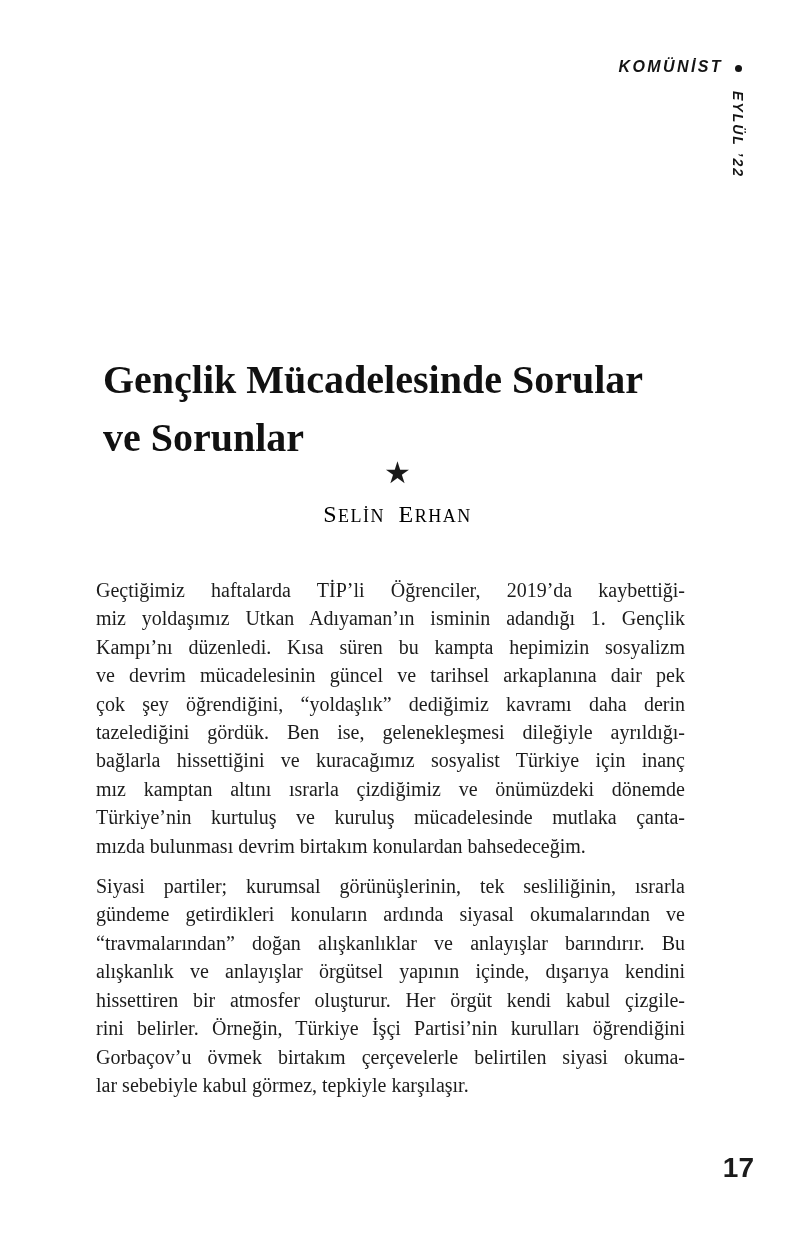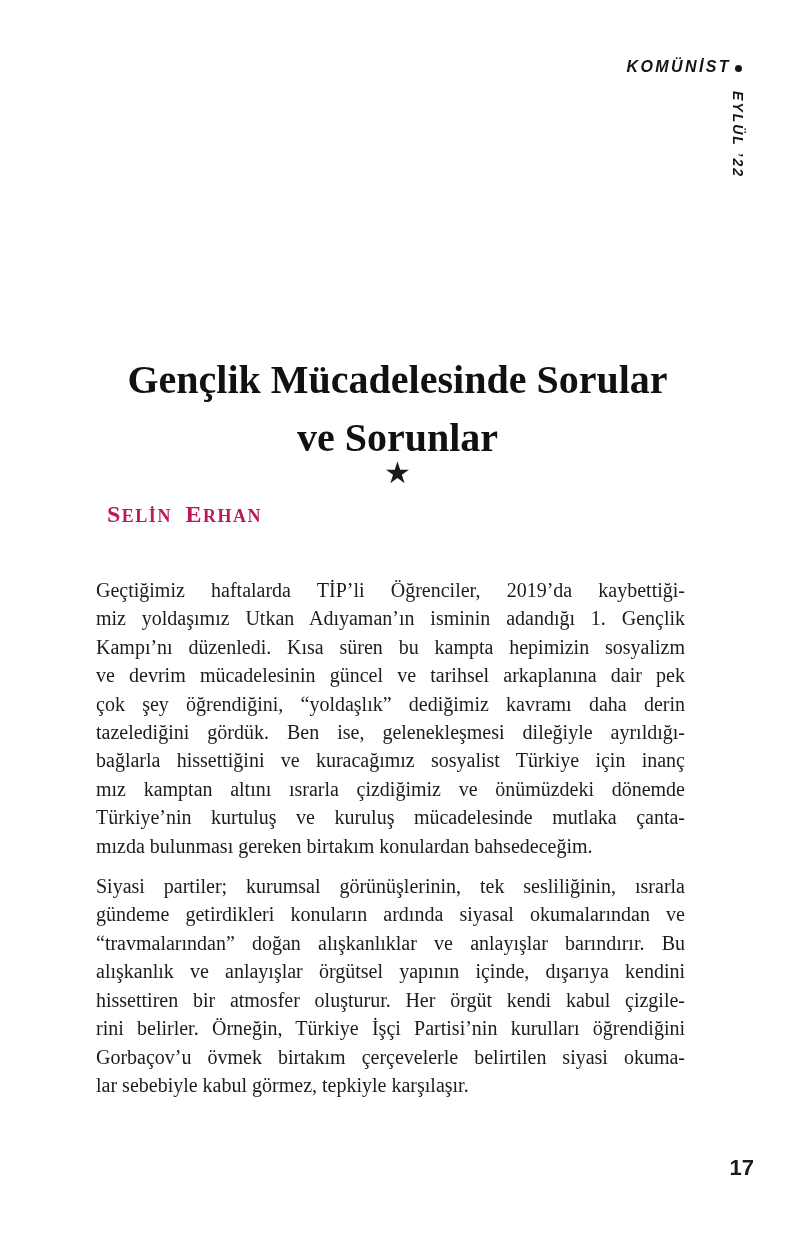--- a/index.html
+++ b/index.html
@@ -20,7 +20,7 @@
     right: 56px;
     display: flex;
     align-items: center;
-    gap: 4px;
+    gap: 12px;
   }
   .masthead-text {
     font-family: "Liberation Sans", sans-serif;

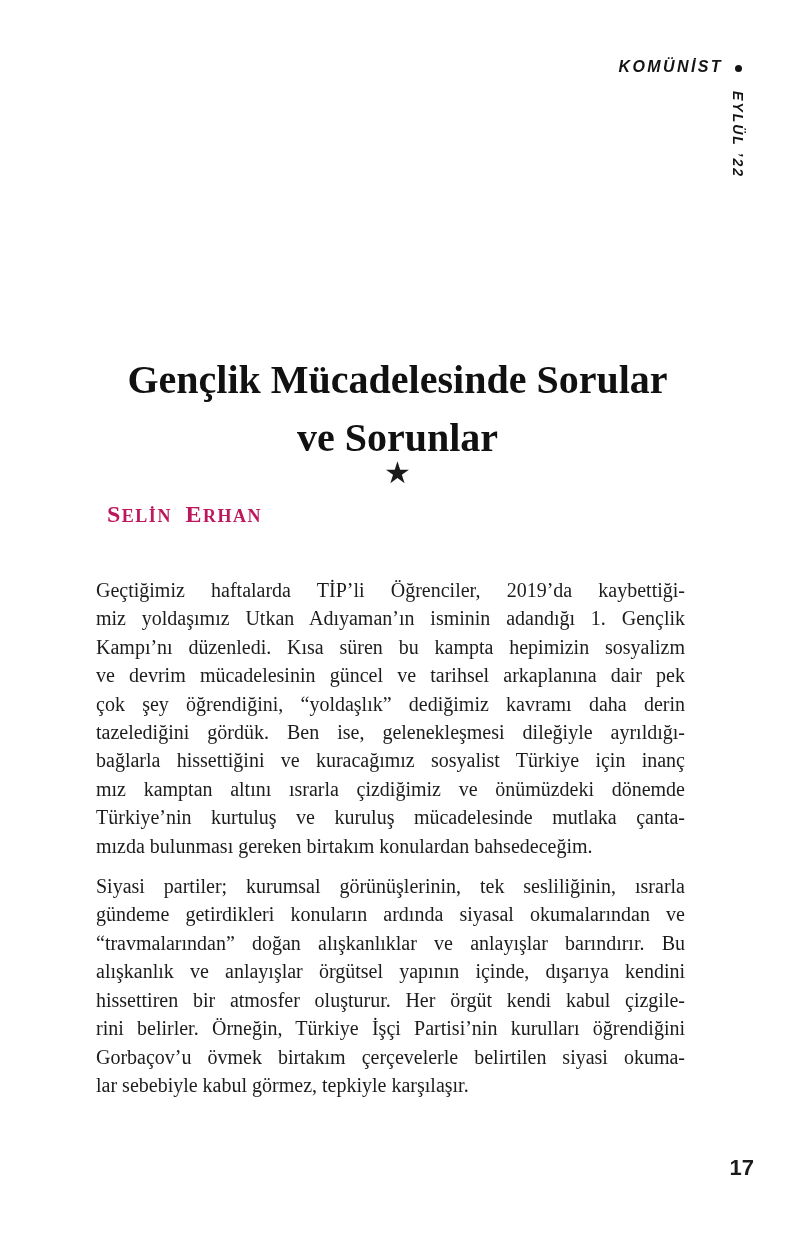--- a/index.html
+++ b/index.html
@@ -64,7 +64,7 @@
     font-weight: bold;
     font-size: 40px;
     line-height: 58px;
-    text-align: center;
+    text-align: left;
     color: #111111;
   }
   .title-line { display: block; }

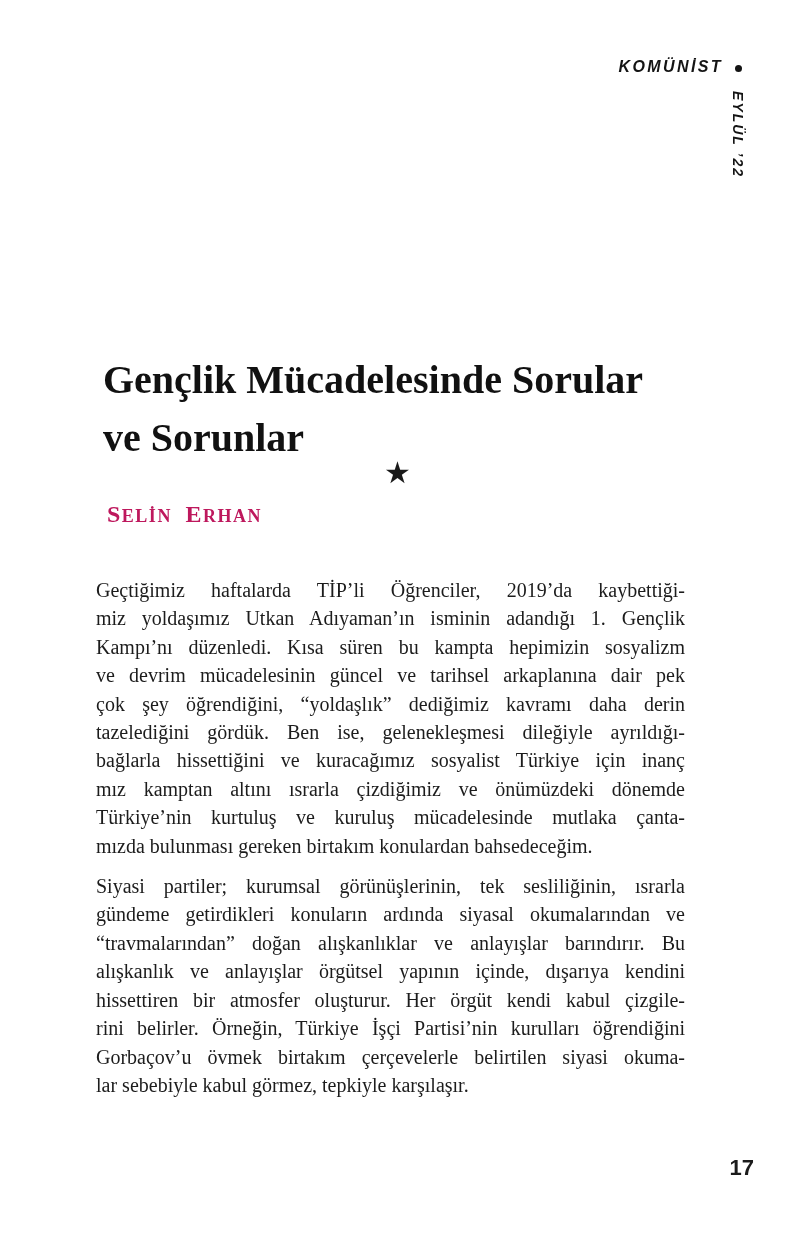--- a/index.html
+++ b/index.html
@@ -86,11 +86,11 @@
     top: 501px;
     left: 103px;
     width: 589px;
-    text-align: left;
+    text-align: center;
     font-family: "Liberation Serif", serif;
-    font-weight: bold;
+    font-weight: normal;
     letter-spacing: 1.5px;
-    color: #be185d;
+    color: #000000;
     white-space: nowrap;
   }
   .author .word { margin: 0 4px; }

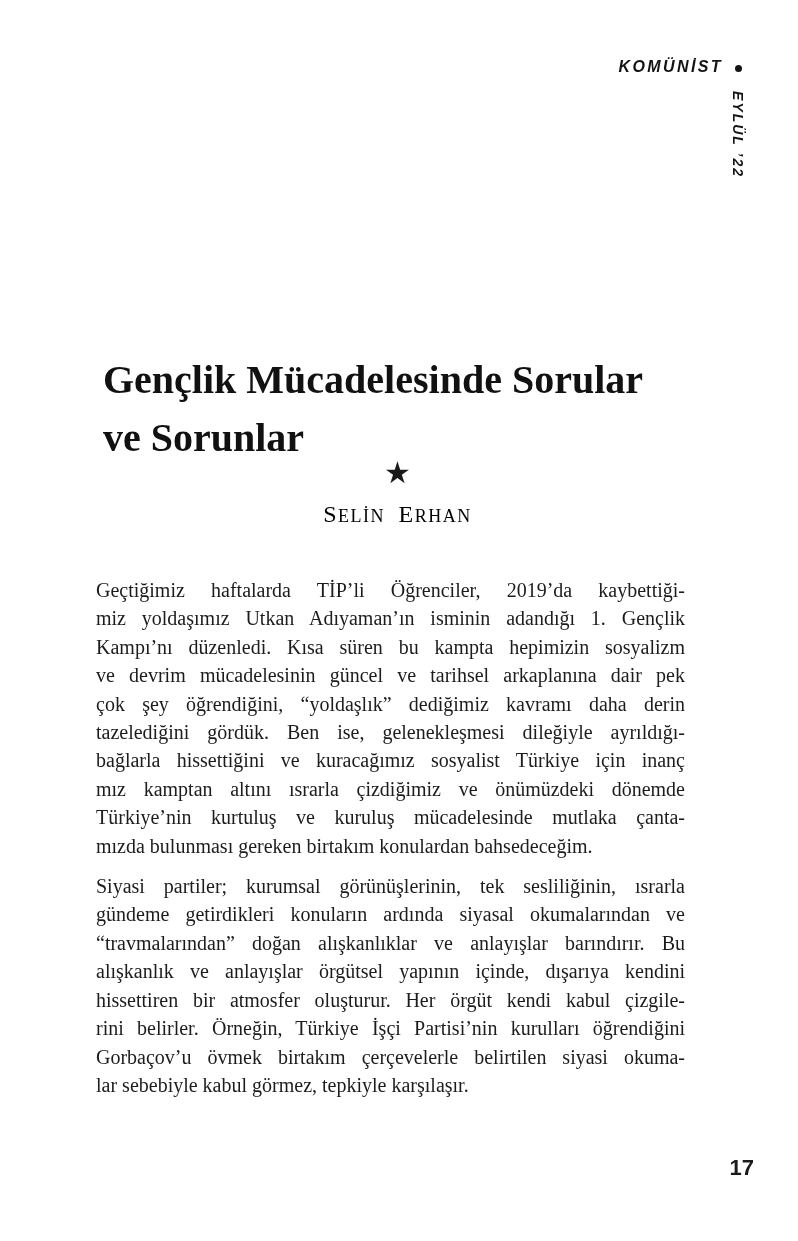--- a/index.html
+++ b/index.html
@@ -165,7 +165,7 @@
       <div class="line">bağlarla hissettiğini ve kuracağımız sosyalist Türkiye için inanç</div>
       <div class="line">mız kamptan altını ısrarla çizdiğimiz ve önümüzdeki dönemde</div>
       <div class="line">Türkiye’nin kurtuluş ve kuruluş mücadelesinde mutlaka çanta-</div>
-      <div class="line last">mızda bulunması gereken birtakım konulardan bahsedeceğim.</div>
+      <div class="line last">mızda bulunması devrim birtakım konulardan bahsedeceğim.</div>
     </div>
     <div class="para">
       <div class="line">Siyasi partiler; kurumsal görünüşlerinin, tek sesliliğinin, ısrarla</div>

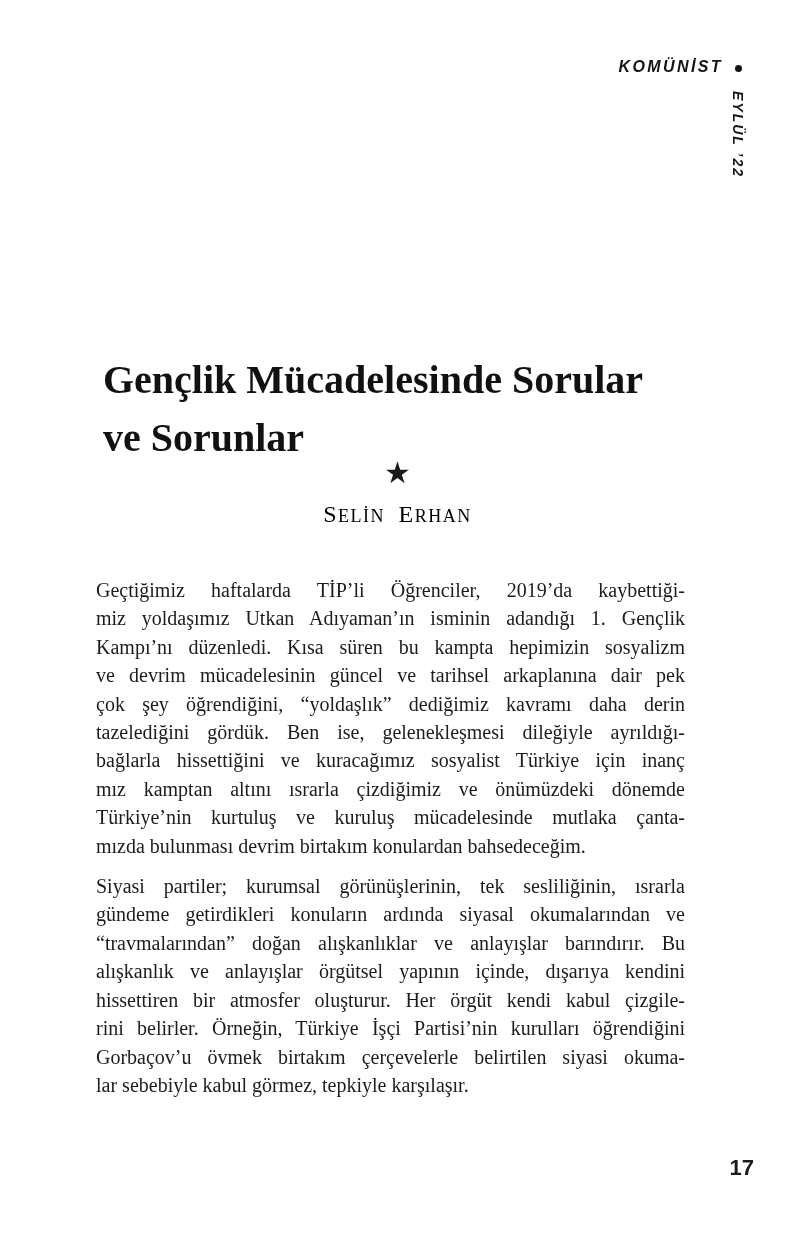--- a/index.html
+++ b/index.html
@@ -125,7 +125,7 @@
     right: 44px;
     font-family: "Liberation Sans", sans-serif;
     font-weight: bold;
-    font-size: 22px;
+    font-size: 28px;
     line-height: 26px;
     color: #1b1b1b;
   }

